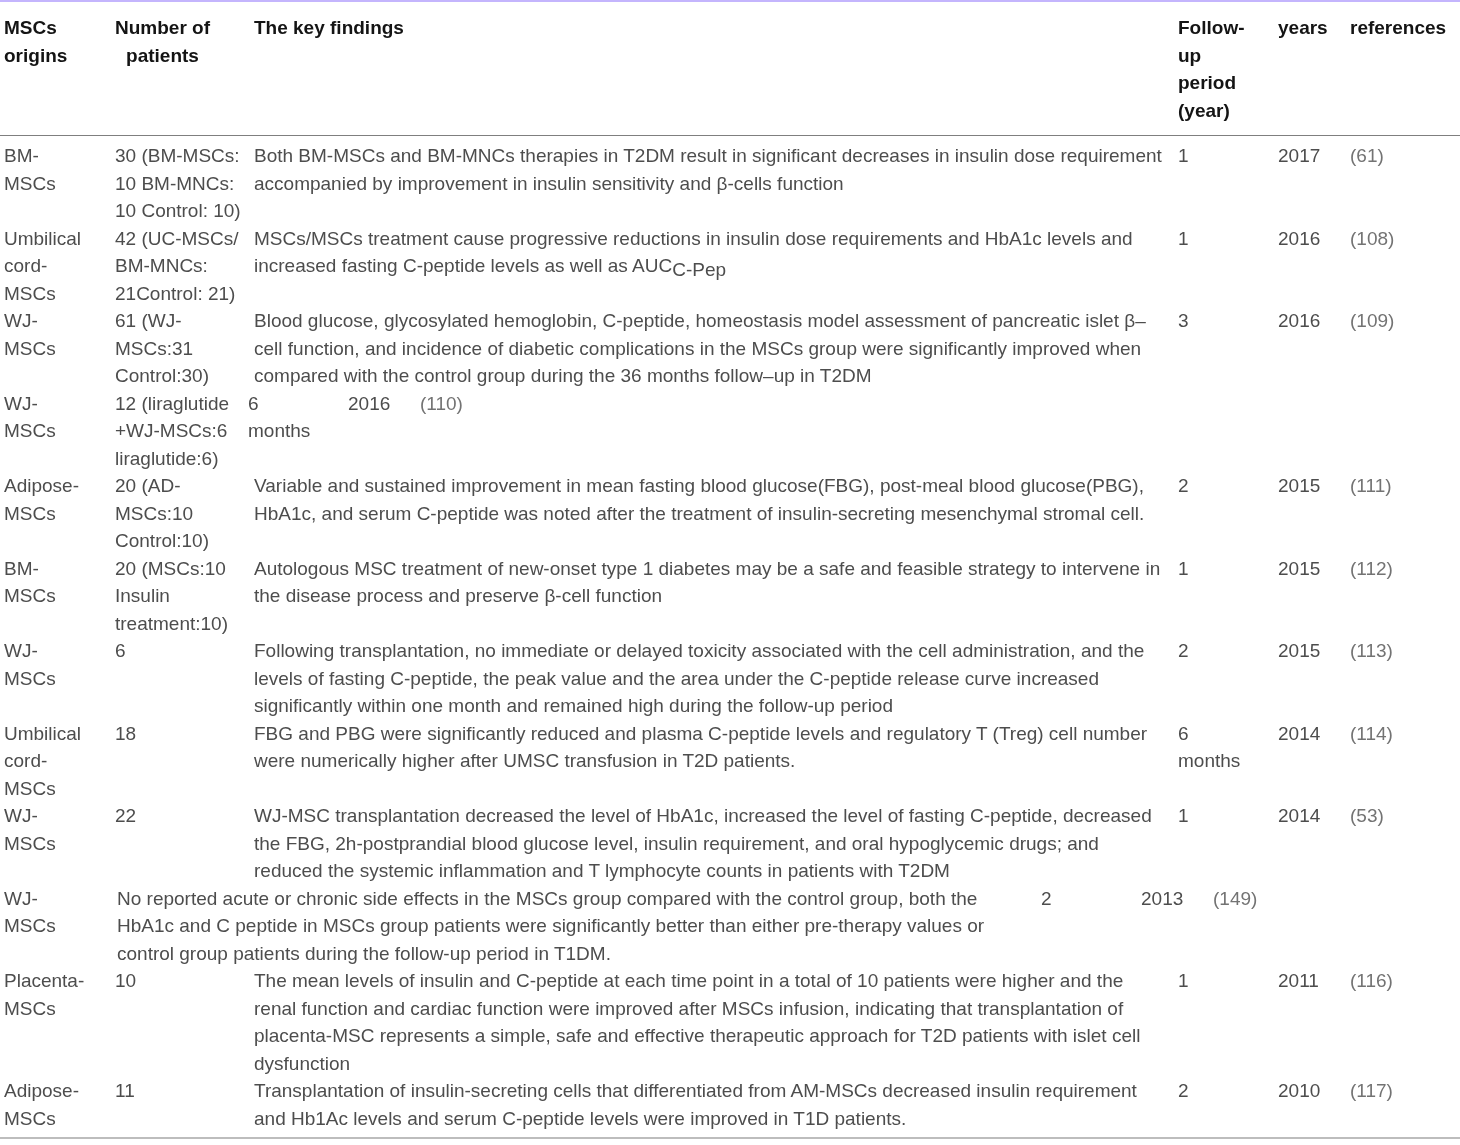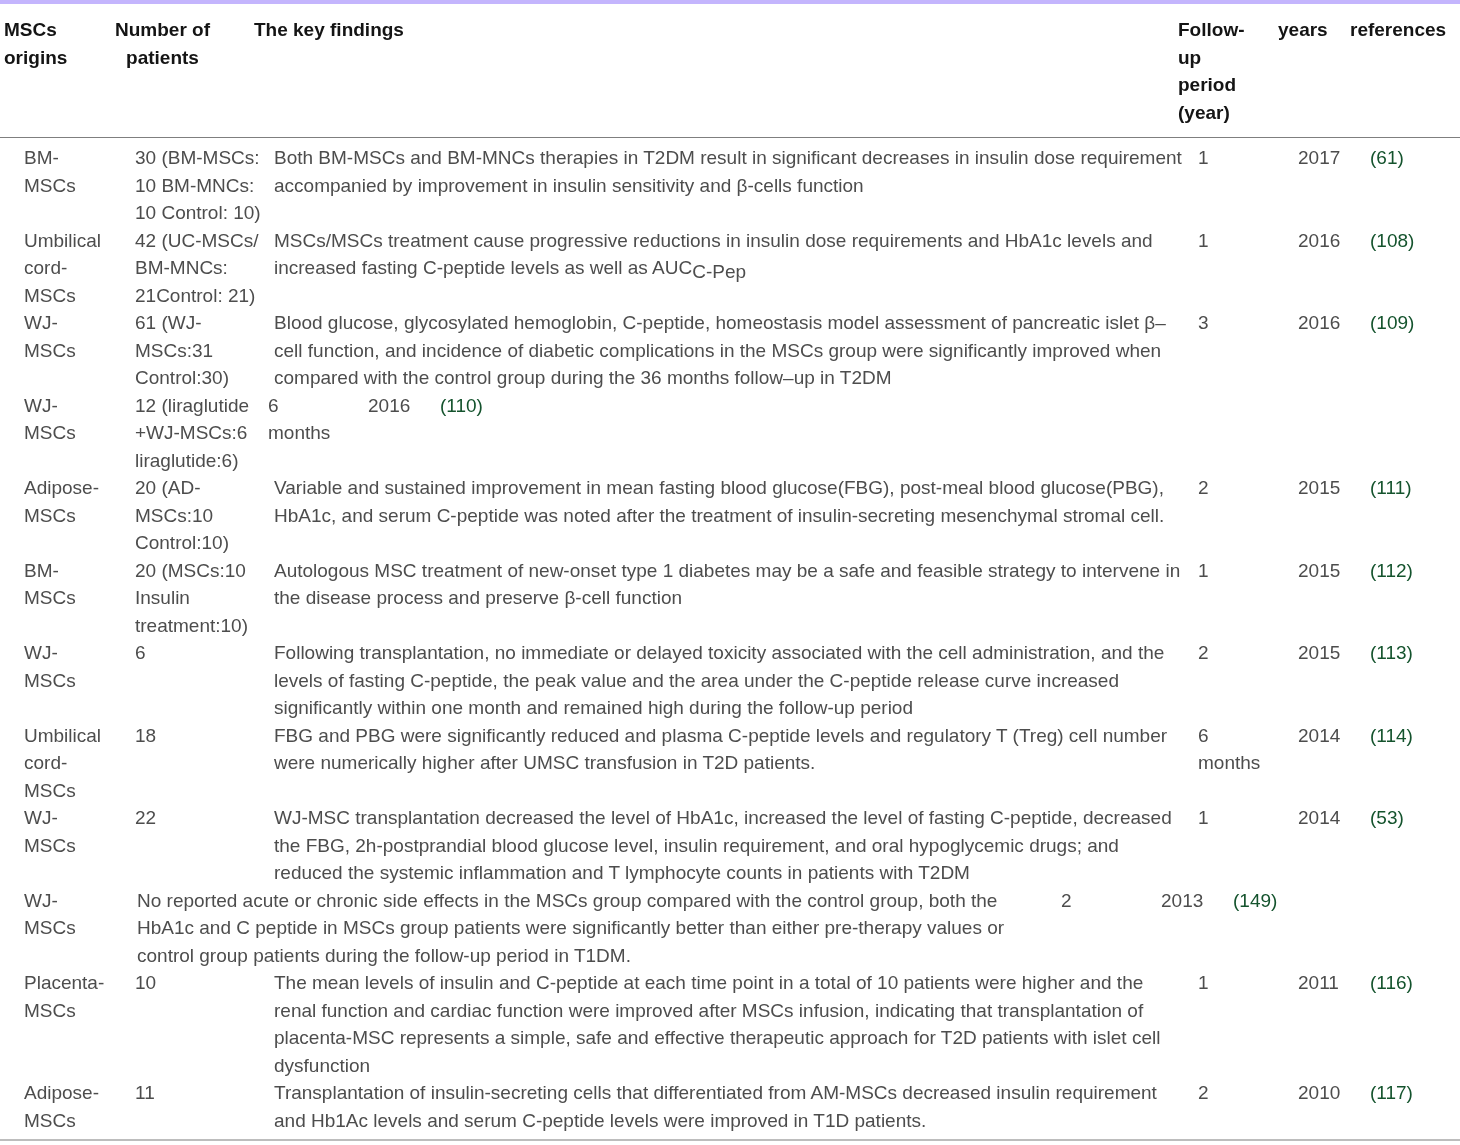--- a/index.html
+++ b/index.html
@@ -9,7 +9,7 @@
     font-size:19px;line-height:27.5px;color:#4d4d4d;
     -webkit-font-smoothing:antialiased;
   }
-  .paper-table{border-top:4px solid #c4b5fd;}
+  .paper-table{border-top:2px solid #c4b5fd;}
   .thead{
     display:flex;align-items:flex-start;
     padding:12px 0 11px 0;

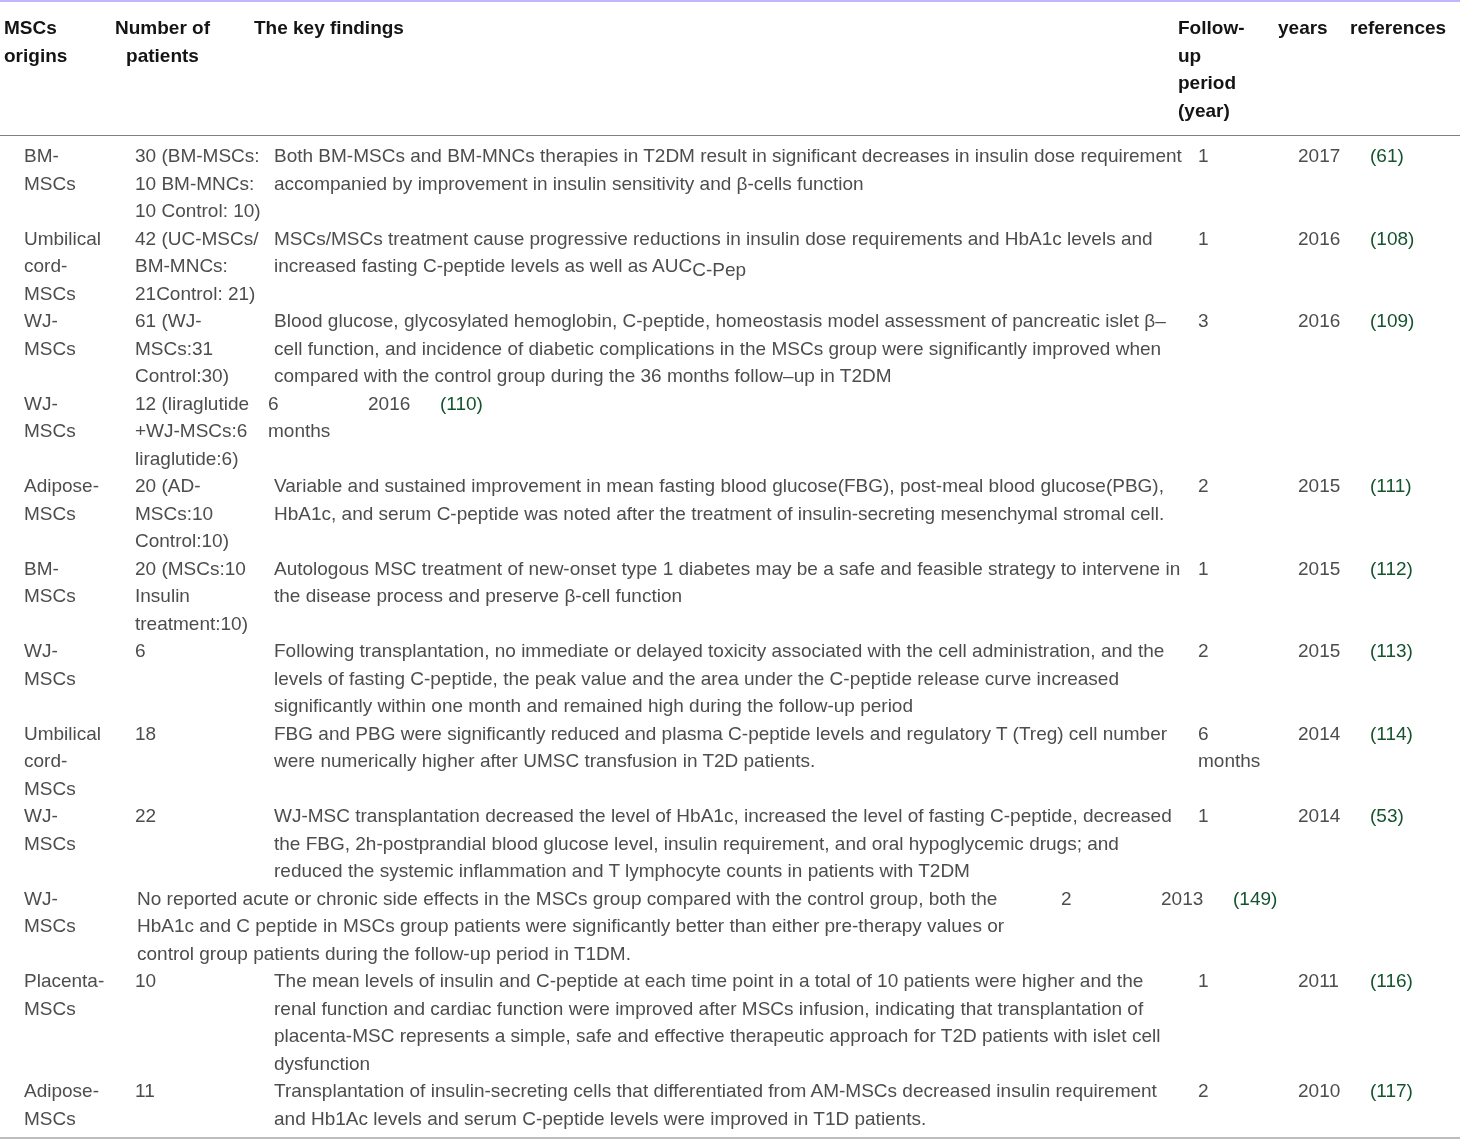--- a/index.html
+++ b/index.html
@@ -17,7 +17,7 @@
     font-weight:bold;color:#141414;
   }
   .tbody{padding-top:6px;padding-bottom:5px;border-bottom:2px solid #bdbdbd;}
-  .row{display:flex;align-items:flex-start;padding-left:20px;}
+  .row{display:flex;align-items:flex-start;}
   .cell{box-sizing:border-box;}
   .c1{flex:0 0 111px;padding-left:4px;}
   .c2{flex:0 0 137px;padding-left:4px;}

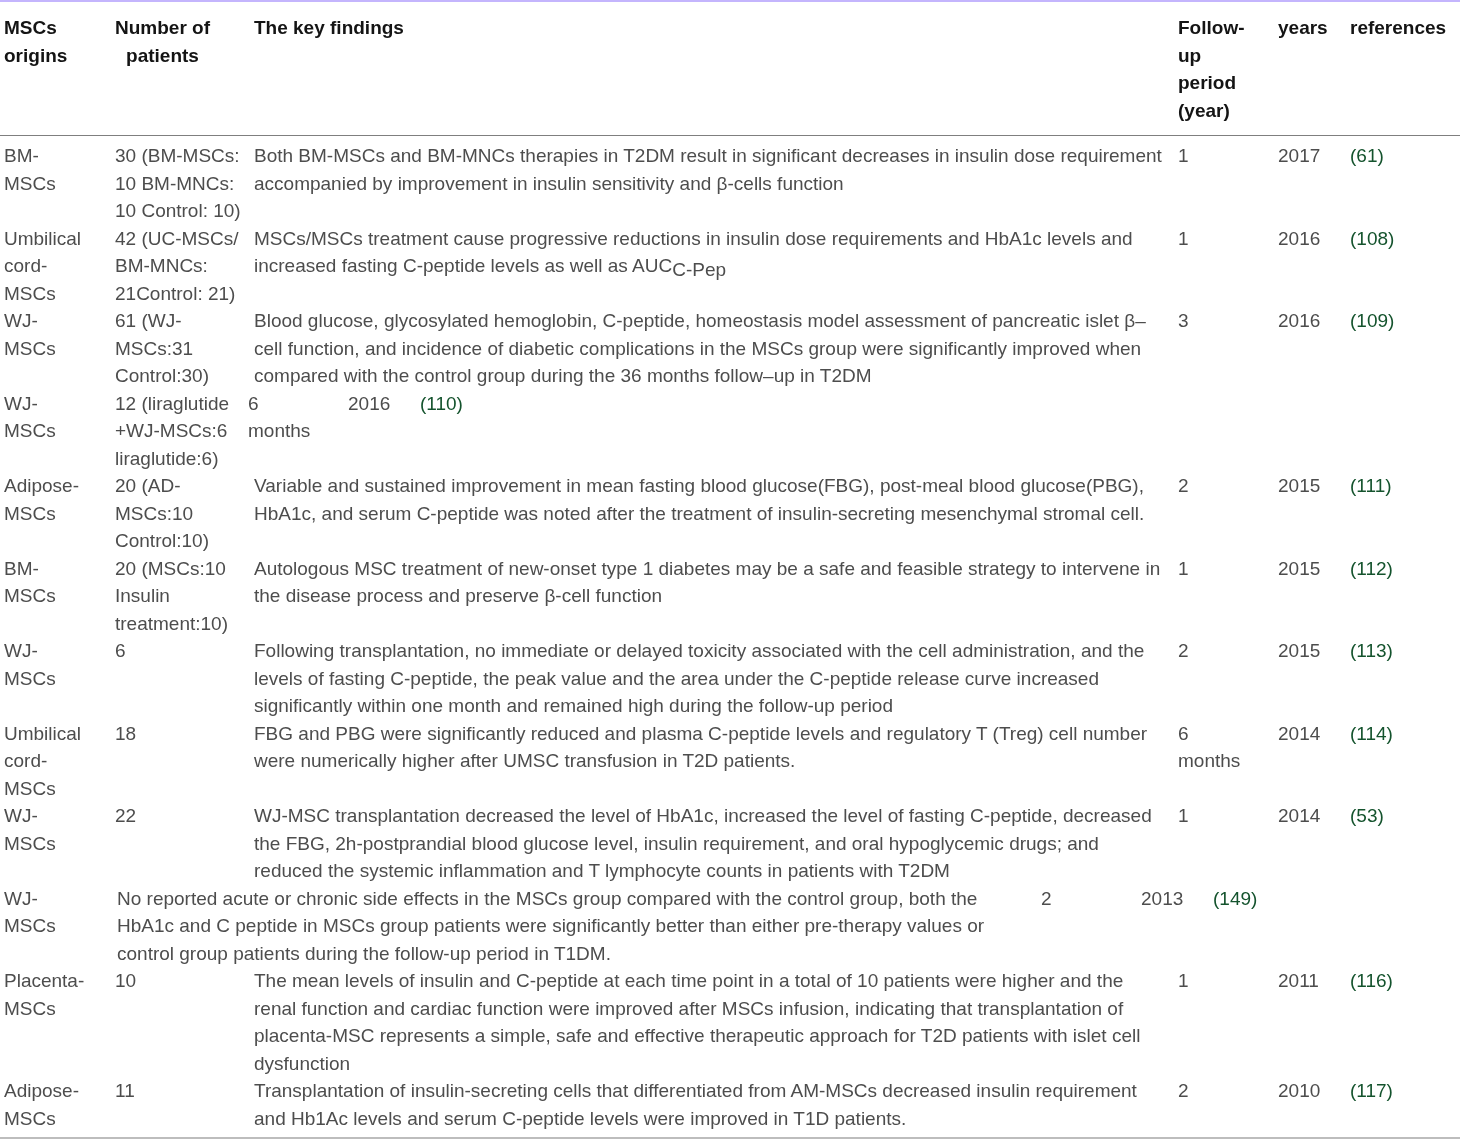--- a/index.html
+++ b/index.html
@@ -28,7 +28,7 @@
   .center{text-align:left;}
   .pre{white-space:pre-line;}
   .center-block{display:inline-block;text-align:center;white-space:pre-line;}
-  .ref{color:#14532d;}
+  .ref{color:#737373;}
   sub.cpep{font-size:19px;line-height:0;vertical-align:-4px;letter-spacing:0;}
 </style>
 </head>

